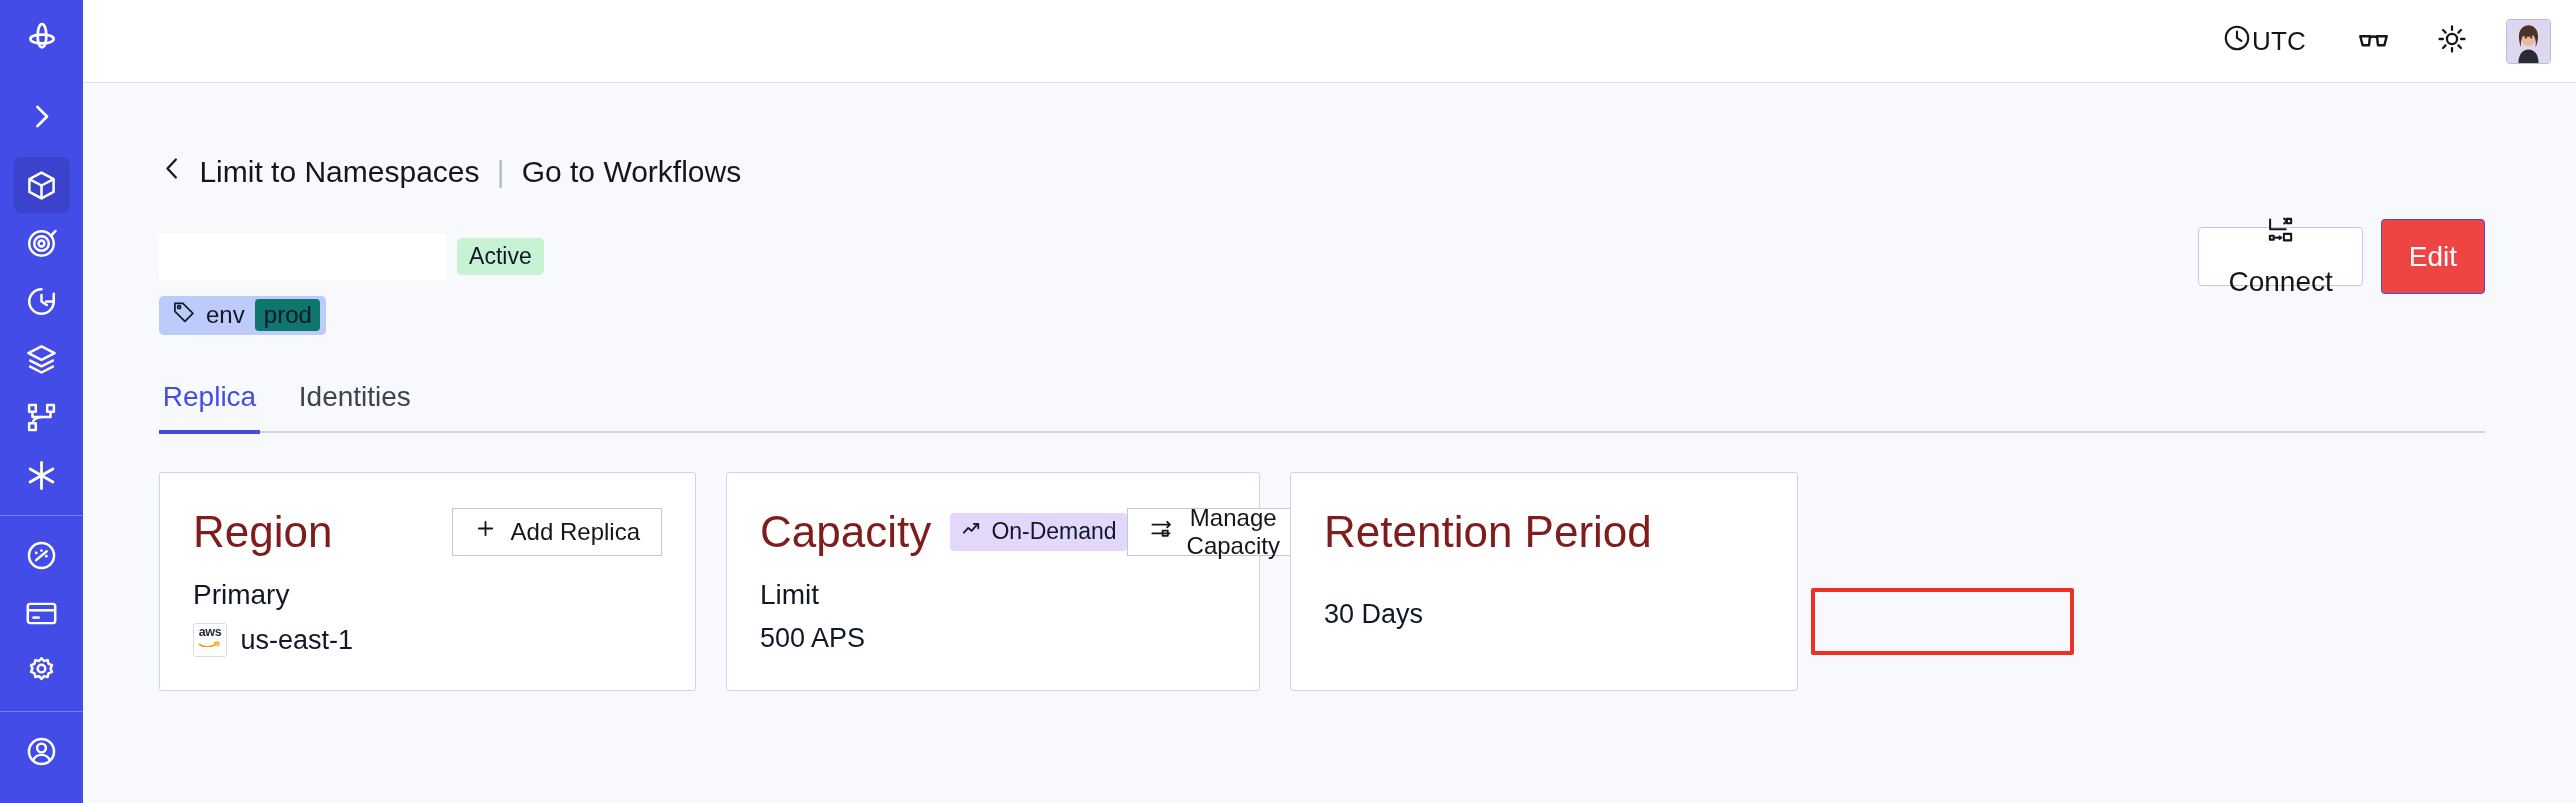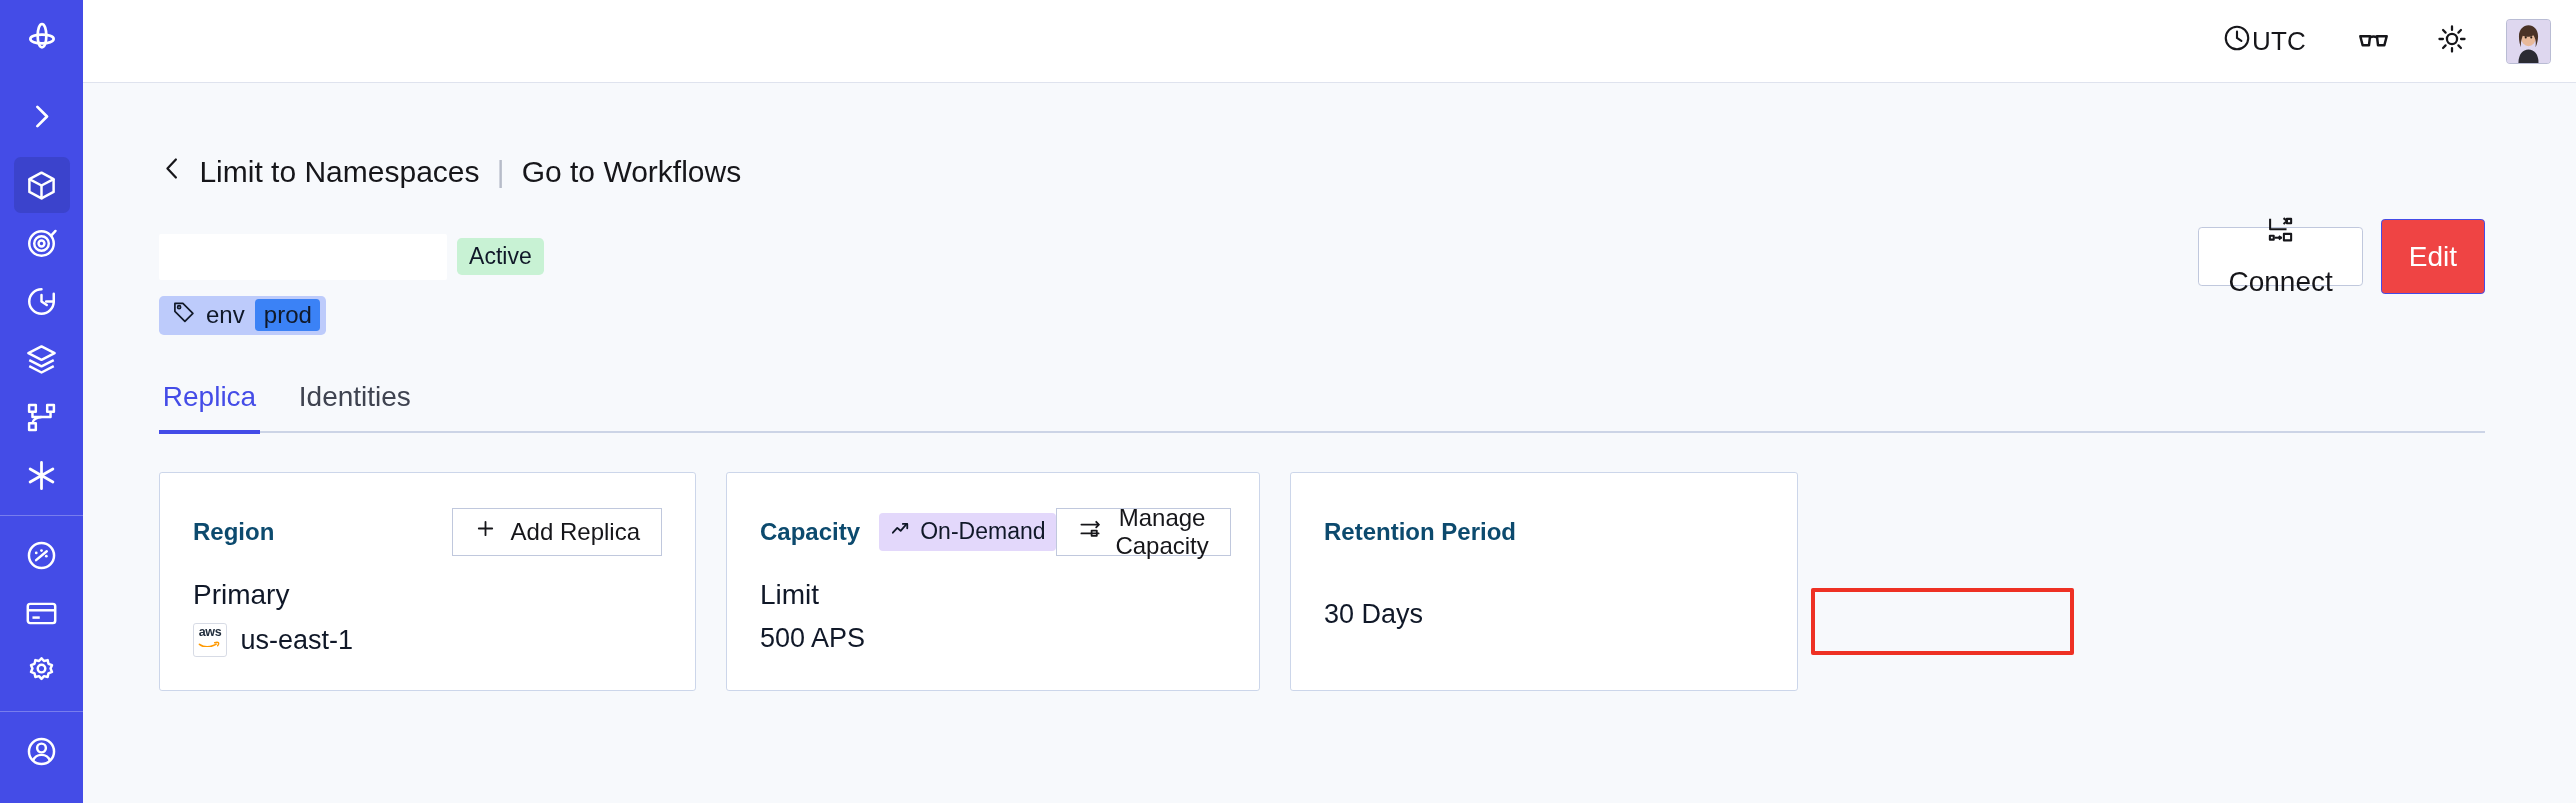--- a/index.html
+++ b/index.html
@@ -107,7 +107,7 @@
     padding: 3.8px 5.8px 3.8px 12.5px; font-size: 24px; color: #101828;
   }
   .tag .tag-val {
-    background: #3b82f6; border-radius: 3.8px; padding: 1.9px 8.6px;
+    background: #0f766e; border-radius: 3.8px; padding: 1.9px 8.6px;
   }
 
   .tabs {

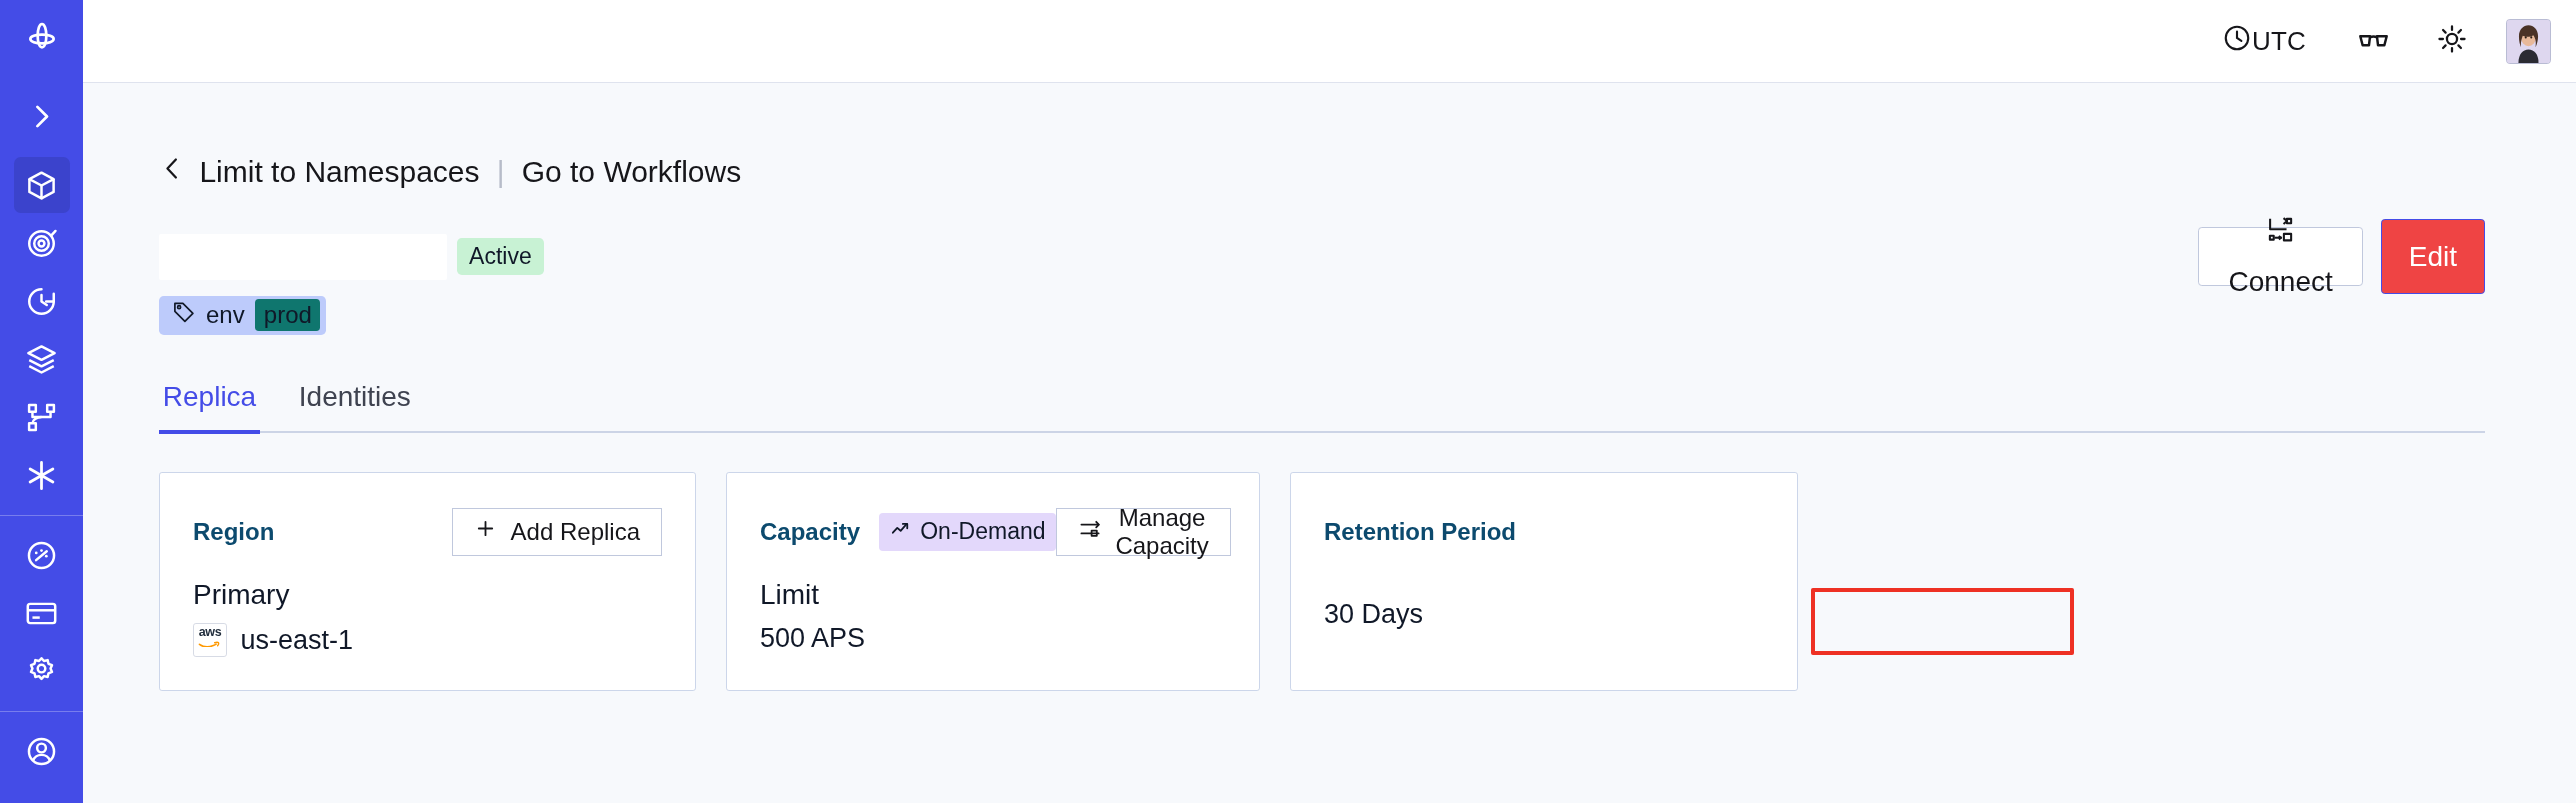--- a/index.html
+++ b/index.html
@@ -132,7 +132,7 @@
   .card.capacity { width: 534px; }
   .card.retention { width: 508px; }
   .card-head { display: flex; align-items: center; min-height: 59px; }
-  .card-title { font-size: 24px; font-weight: bold; color: #0c4a6e; }
+  .card-title { font-size: 44px; font-weight: normal; color: #7f1d1d; }
   .badge-ondemand {
     display: inline-flex; align-items: center; gap: 7.7px;
     background: #e3d8fb; color: #101828;

